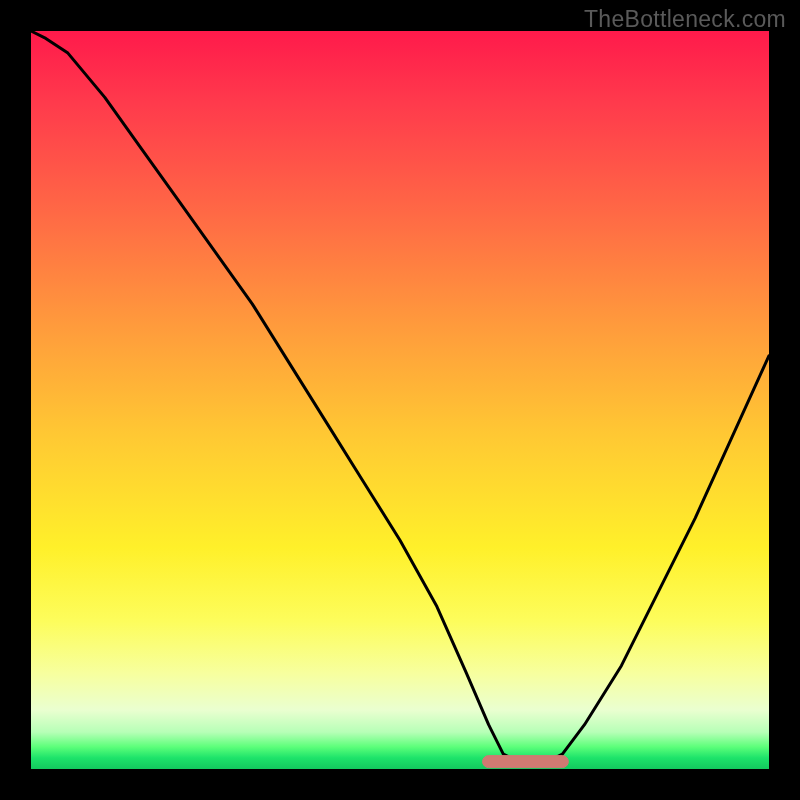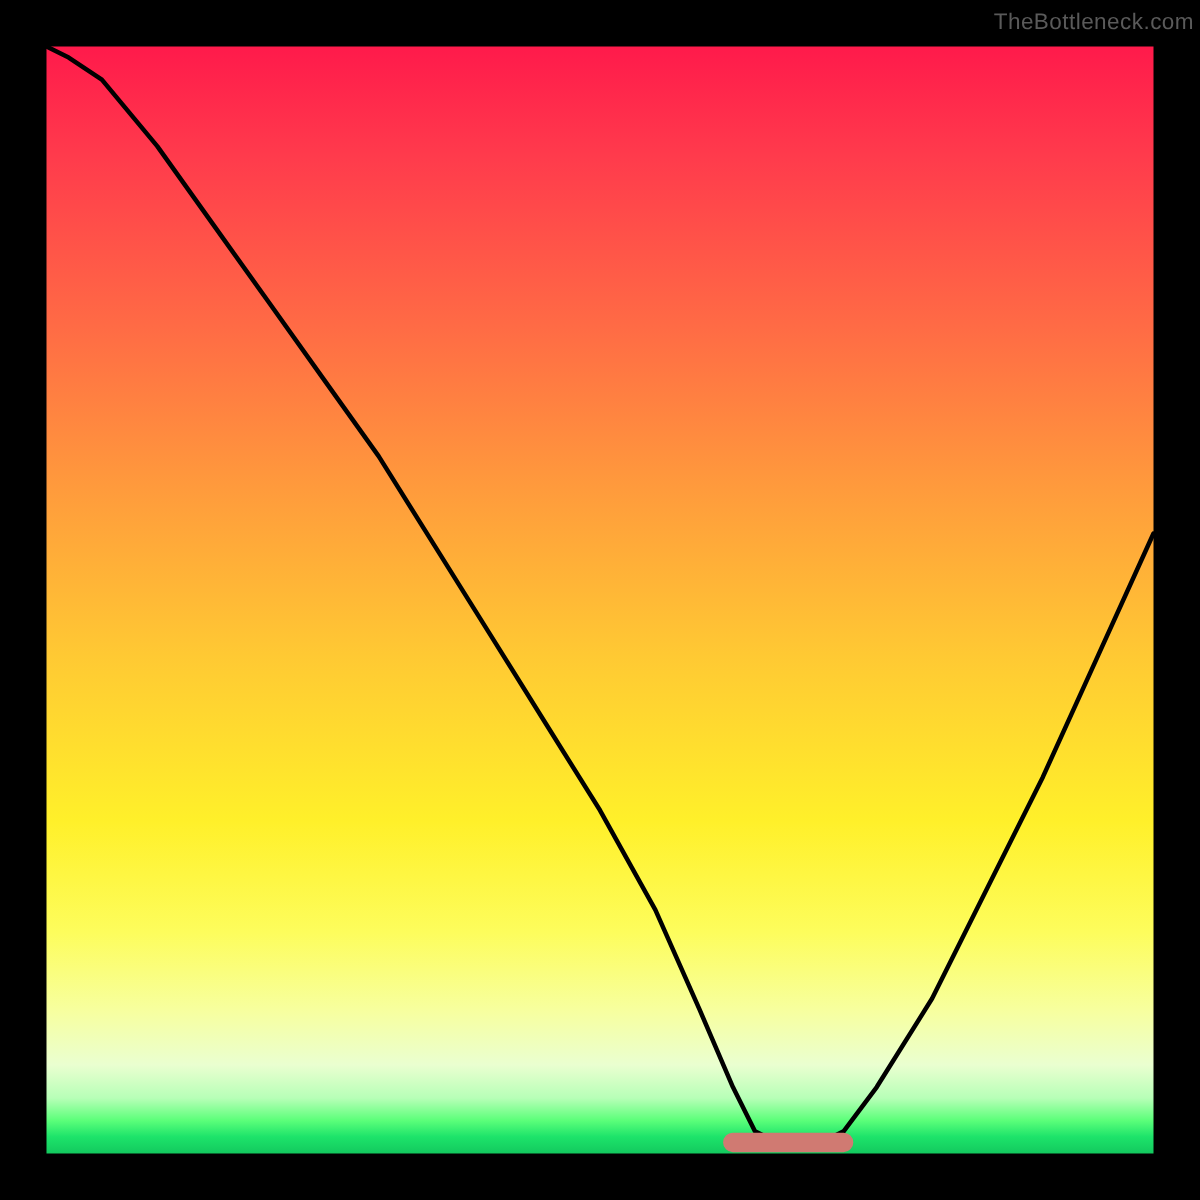--- a/index.html
+++ b/index.html
@@ -45,9 +45,9 @@
   .watermark {
     position: absolute;
     top: 6px;
-    right: 4px;
+    right: 14px;
     color: #5a5a5a;
-    font-size: 15px;
+    font-size: 23px;
     letter-spacing: 0.3px;
     font-weight: 500;
   }

